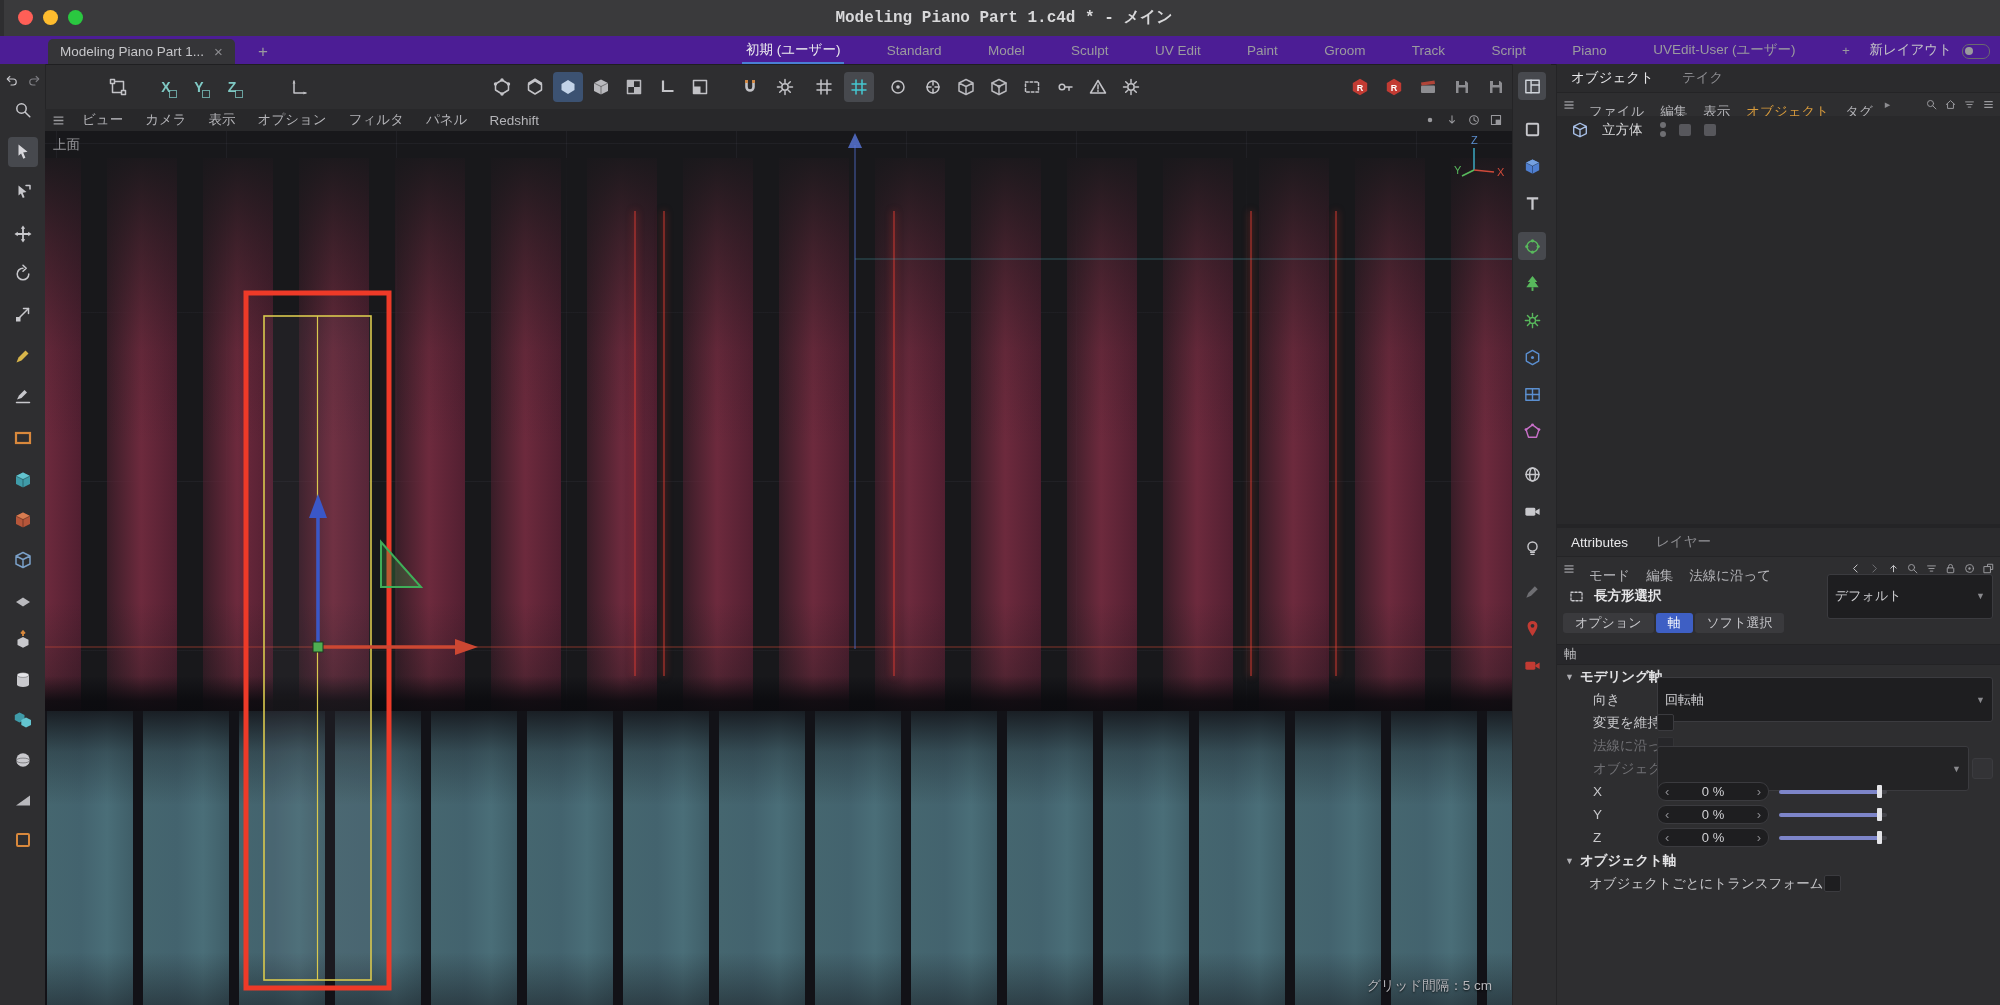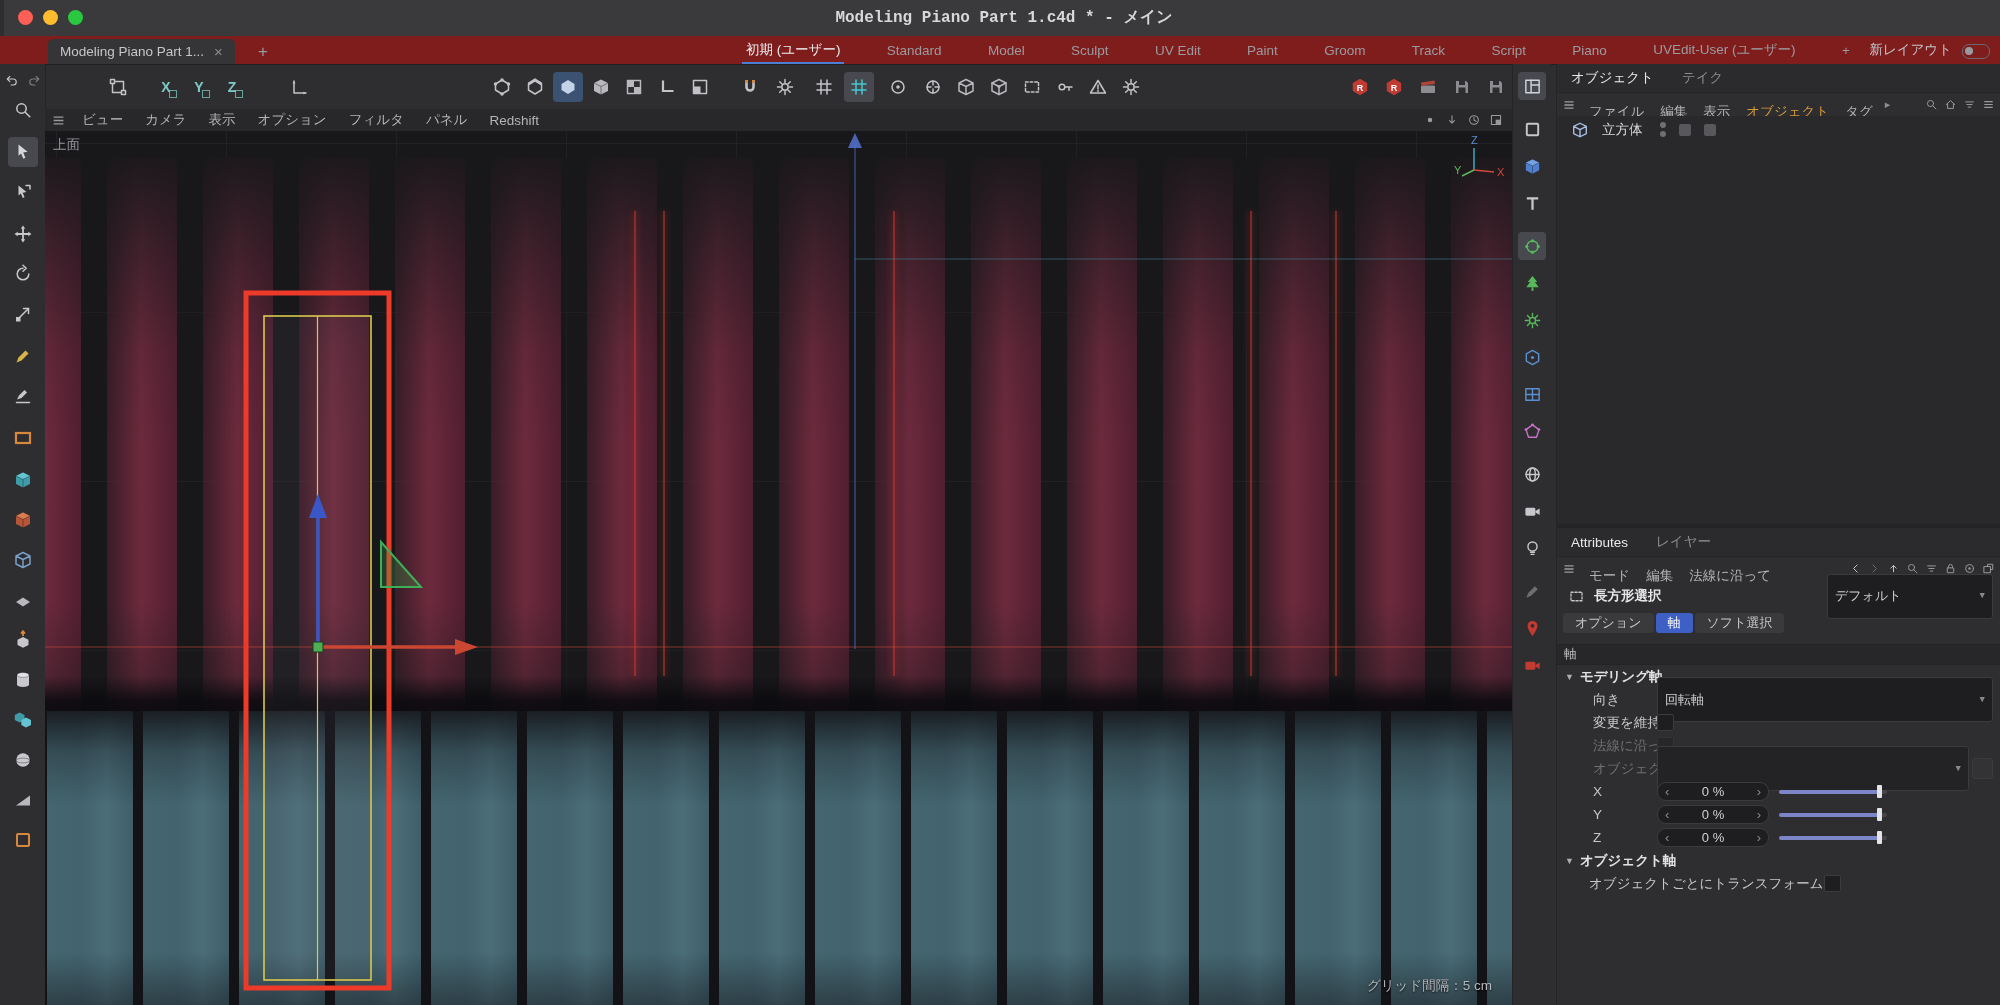--- a/index.html
+++ b/index.html
@@ -15,7 +15,7 @@
     font-size:16px;font-weight:bold;color:#d8d8da;}
 
   
-  #tabbar{position:absolute;left:0;top:36px;width:2000px;height:28px;background:#7f1d1d;border-bottom:1px solid #1f1f21;}
+  #tabbar{position:absolute;left:0;top:36px;width:2000px;height:28px;background:#4c1d95;border-bottom:1px solid #1f1f21;}
   .doc-tab{position:absolute;left:48px;top:3px;height:25px;background:#353538;border-radius:5px 5px 0 0;
     display:flex;align-items:center;gap:10px;padding:0 12px;font-size:13.5px;color:#c6c6c9;}
   .tab-close{color:#8d8d91;font-size:15px;line-height:1;}

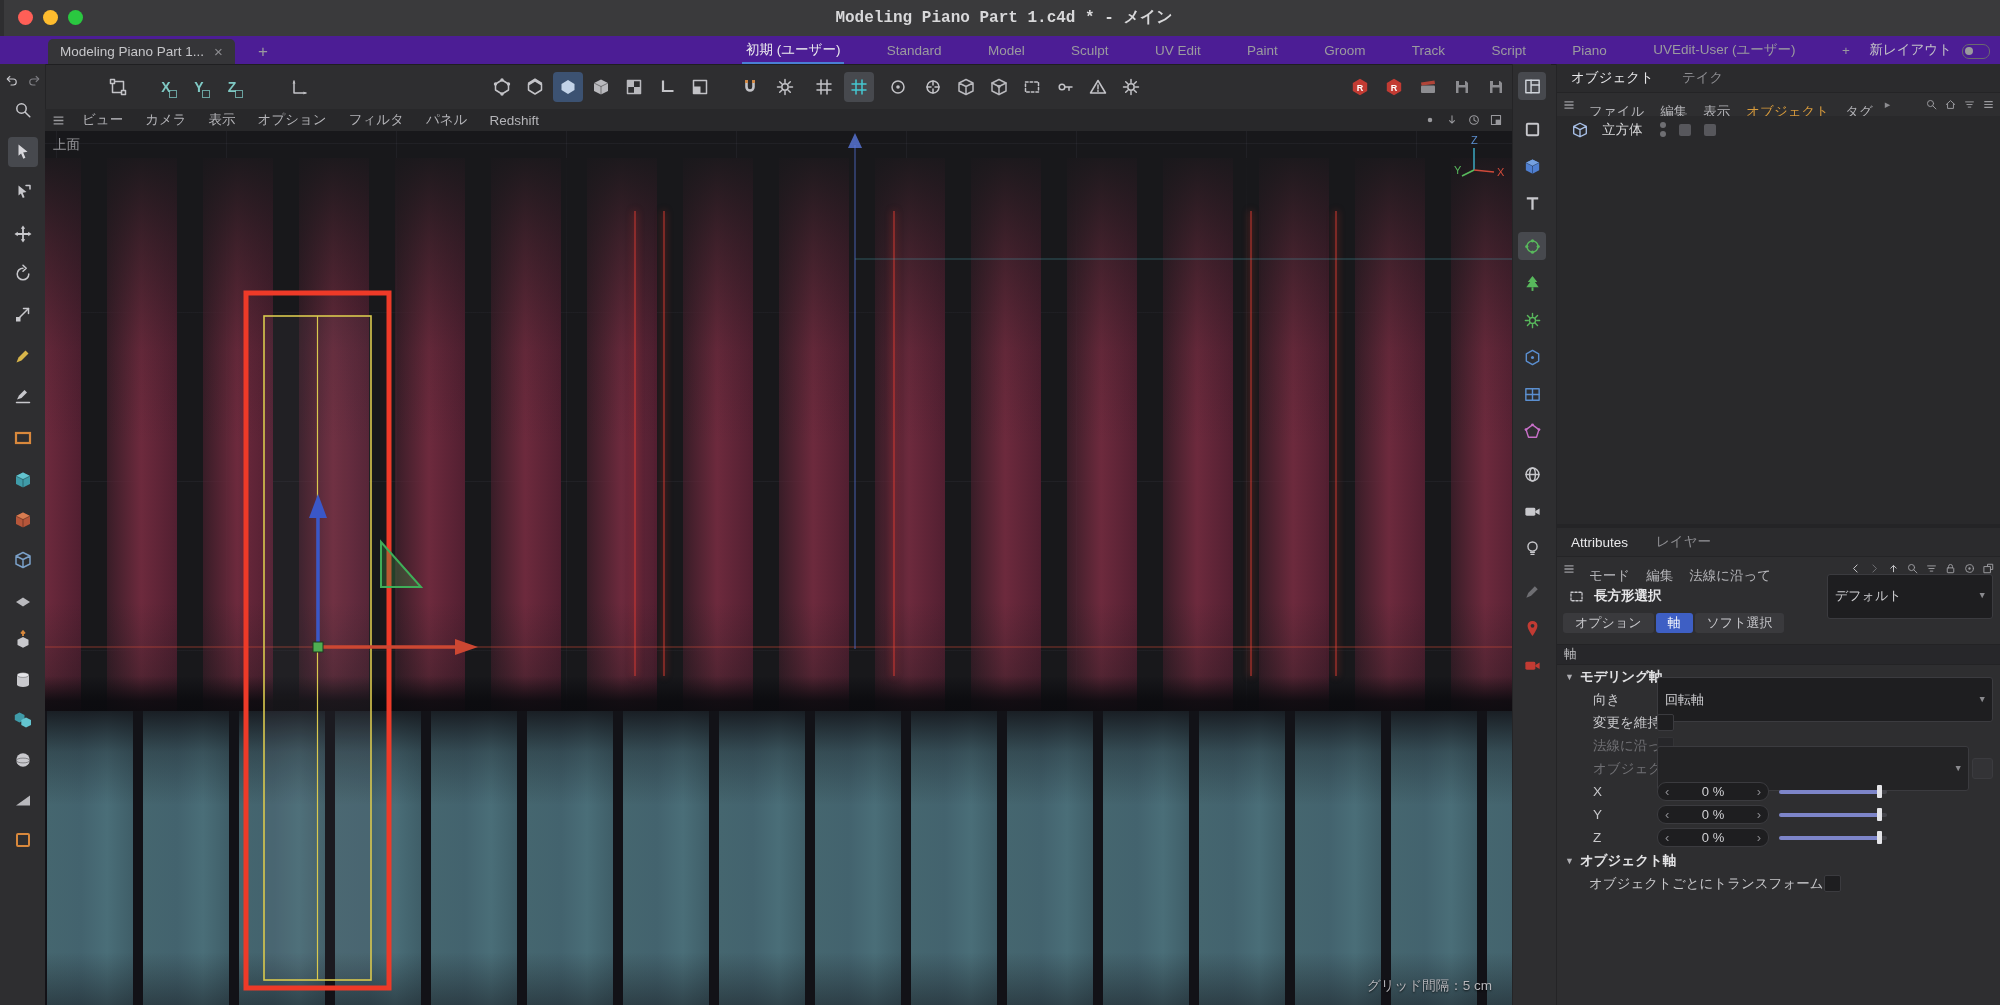--- a/index.html
+++ b/index.html
@@ -122,7 +122,7 @@
   .tool-label{font-size:13.5px;font-weight:bold;color:#e6e6e8;}
   .preset-dd{margin-left:auto;width:150px;}
   .dd{height:19px;background:#1e1e20;border:1px solid #3b3b3f;border-radius:3px;display:flex;align-items:center;
-    padding:12px 7px;font-size:13px;color:#cfcfd2;font-family:Liberation Mono, monospace;}
+    padding:12px 7px;font-size:13px;color:#cfcfd2;}
   .dd .caret{margin-left:auto;color:#8a8a8e;font-size:9px;}
   .dd .caret::before{content:"▼";}
   .dd.disabled{color:#6f6f73;background:#232325;}

